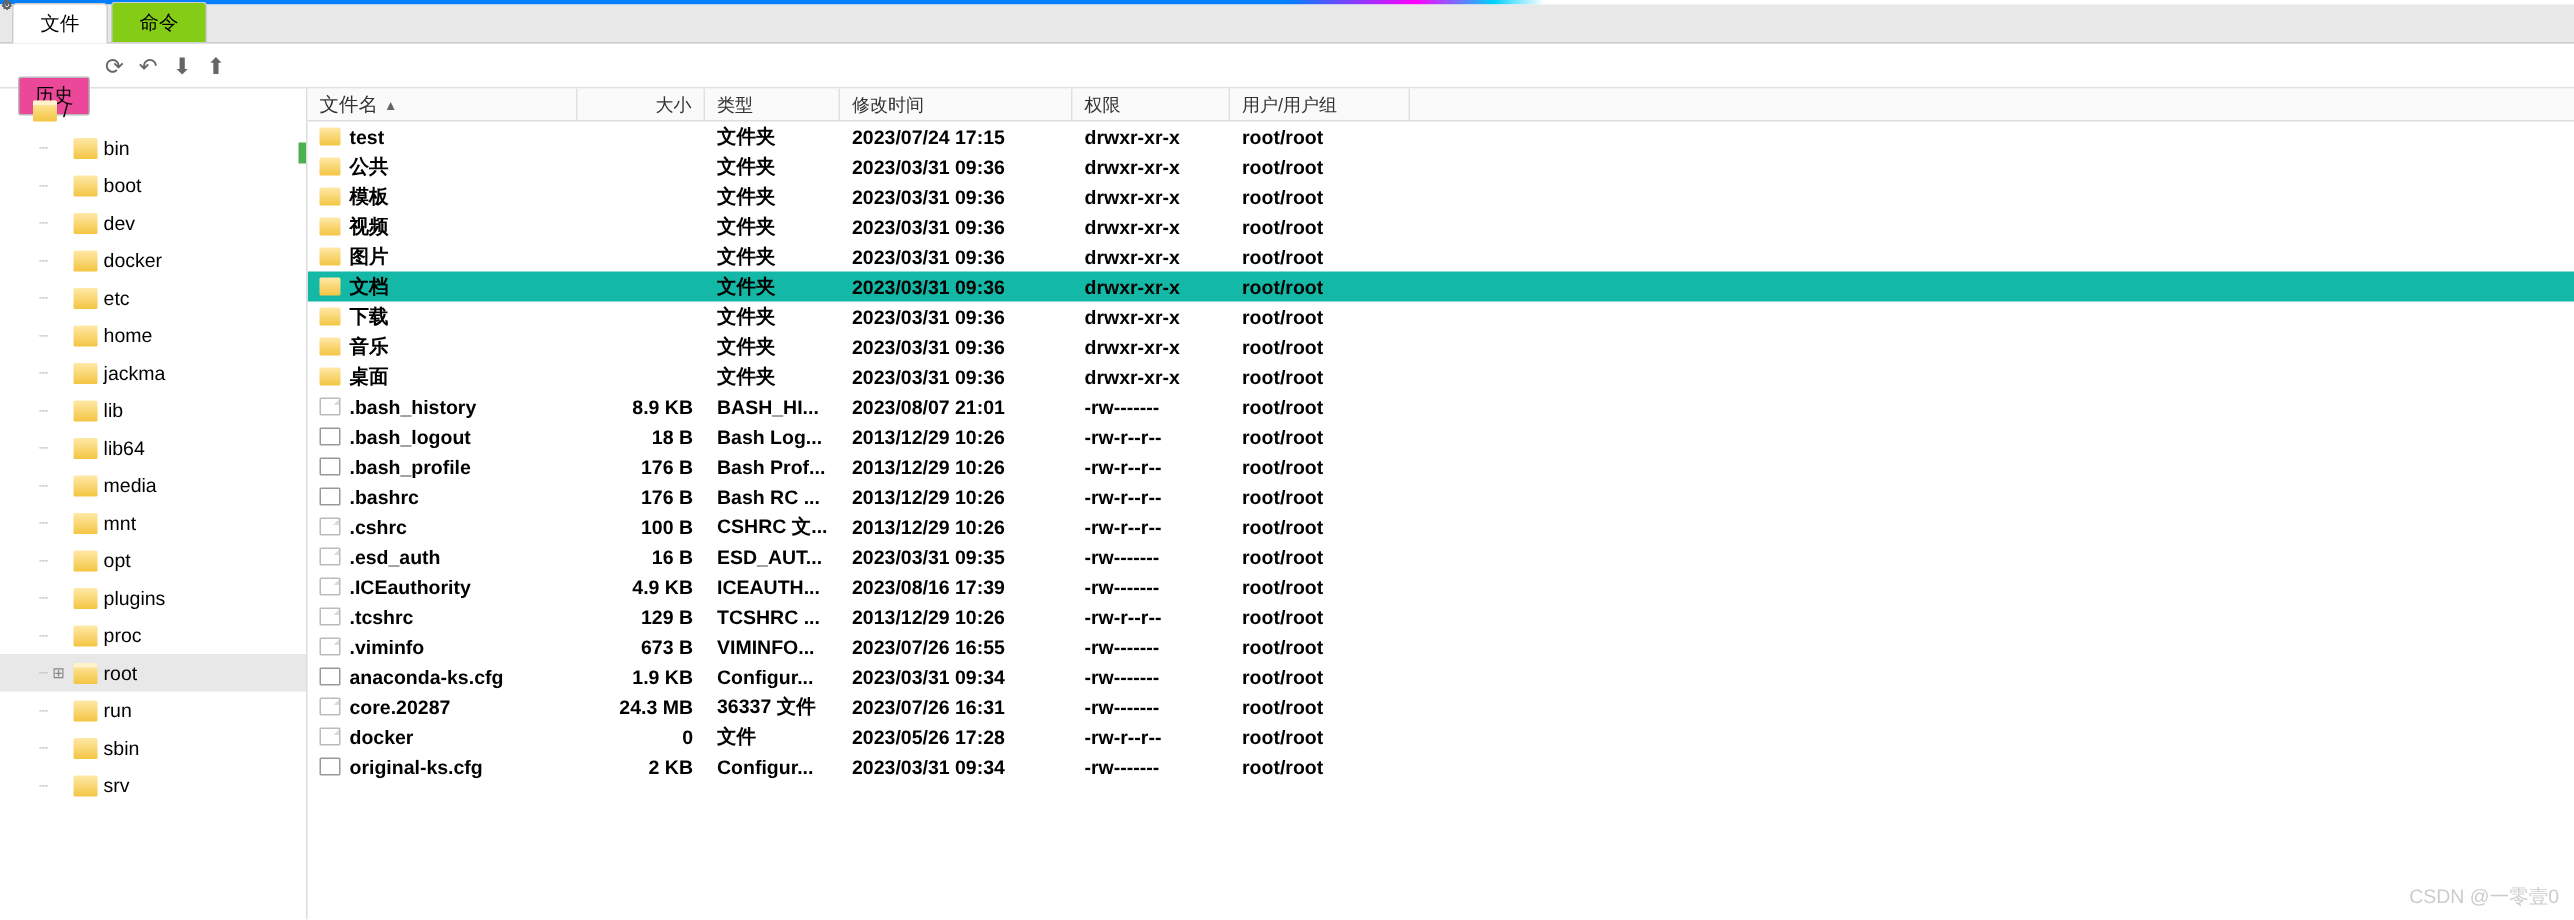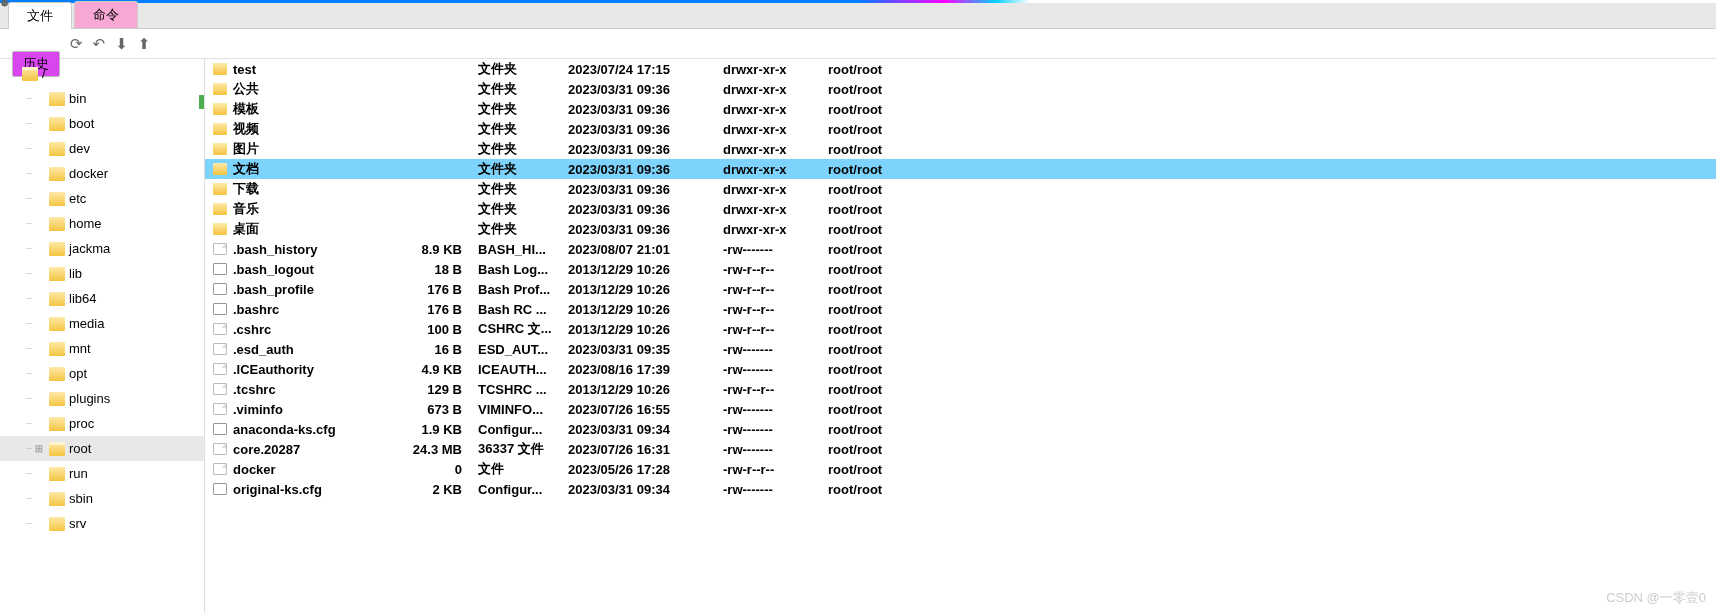--- a/index.html
+++ b/index.html
@@ -8,7 +8,7 @@
 .topbar { height: 3px; background: linear-gradient(90deg, #0080ff 0%, #0080ff 50%, #ff00ff 55%, #00d0ff 58%, #fff 60%); }
 
 .tabs { height: 26px; background: #e8e8e8; border-bottom: 1px solid #ccc; display: flex; align-items: flex-end; padding-left: 8px; }
-.tab { padding: 4px 18px; border: 1px solid #ccc; border-bottom: none; background: #f9a8d4; margin-right: 2px; cursor: pointer; border-radius: 3px 3px 0 0; }
+.tab { padding: 4px 18px; border: 1px solid #ccc; border-bottom: none; background: #84cc16; margin-right: 2px; cursor: pointer; border-radius: 3px 3px 0 0; }
 .tab.active { background: #fff; position: relative; top: 1px; }
 
 .pathbar { height: 30px; display: flex; align-items: center; padding: 0 8px; border-bottom: 1px solid #e0e0e0; }

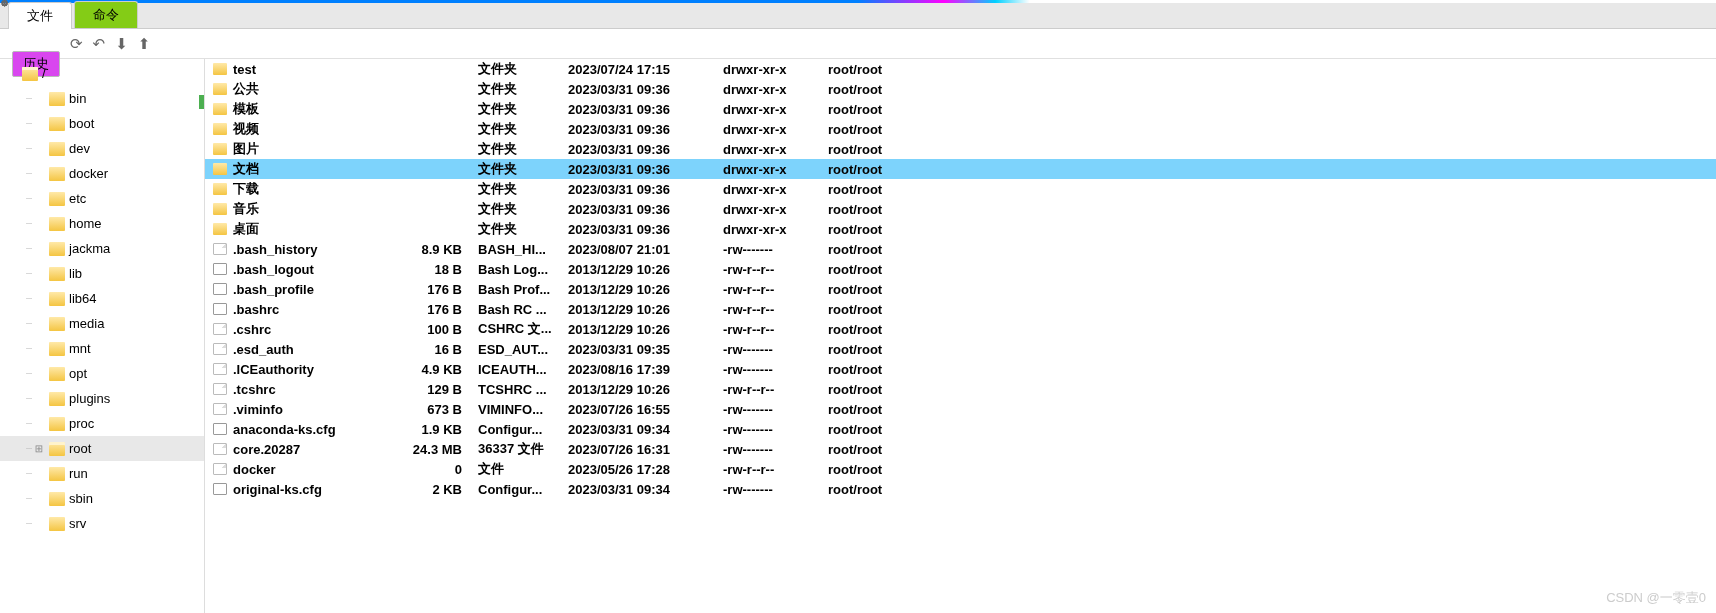--- a/index.html
+++ b/index.html
@@ -13,7 +13,7 @@
 
 .pathbar { height: 30px; display: flex; align-items: center; padding: 0 8px; border-bottom: 1px solid #e0e0e0; }
 .pathbar .path { flex: 1; color: #666; padding-left: 4px; }
-.pathbar .btn { padding: 3px 10px; border: 1px solid #bbb; background: #d946ef; border-radius: 2px; cursor: pointer; margin-left: 4px; margin-top: 41px; }
+.pathbar .btn { padding: 3px 10px; border: 1px solid #bbb; background: #ec4899; border-radius: 2px; cursor: pointer; margin-left: 4px; margin-top: 41px; }
 .pathbar .icon { margin-left: 10px; color: #666; cursor: pointer; font-size: 15px; }
 
 .main { display: flex; height: calc(100% - 59px); }

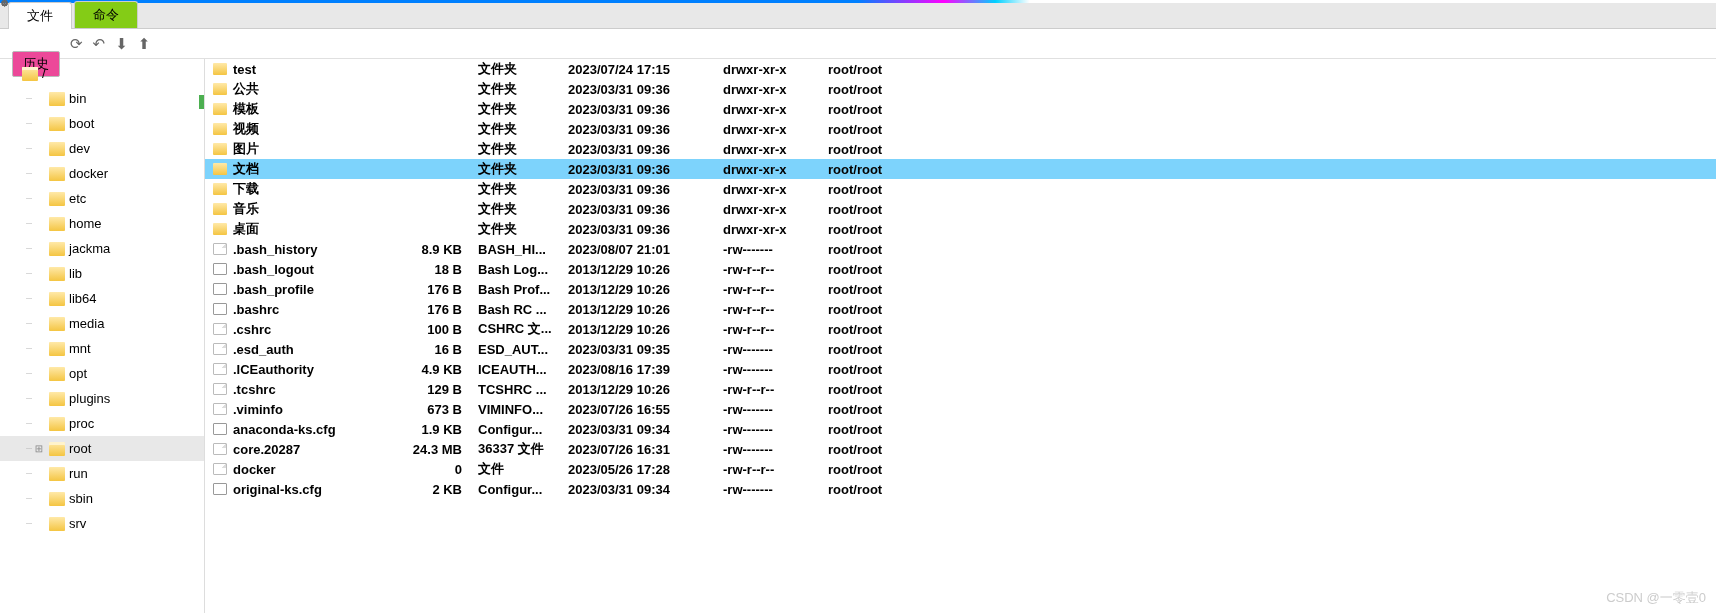--- a/index.html
+++ b/index.html
@@ -186,6 +186,17 @@
       </div>
     </div>
   <div class="list">
+    <div class="list-header">
+      <div class="col c-name">
+          <span>文件名</span>
+          <span class="sort">▲</span>
+        </div>
+      <div class="col c-size">大小</div>
+      <div class="col c-type">类型</div>
+      <div class="col c-date">修改时间</div>
+      <div class="col c-perm">权限</div>
+      <div class="col c-owner">用户/用户组</div>
+    </div>
     <div id="rows">
         <div class="row">
           <div class="cell c-name">

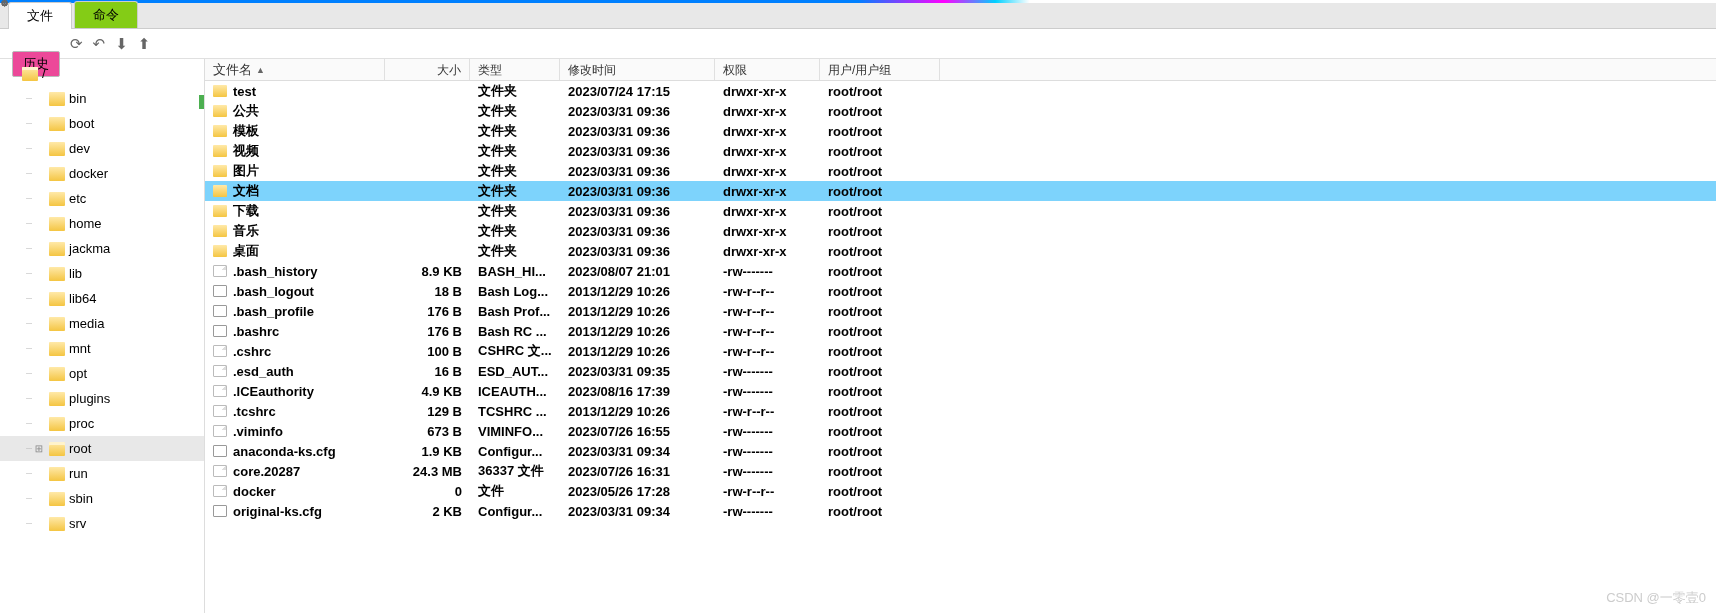--- a/index.html
+++ b/index.html
@@ -33,7 +33,7 @@
 .list-header .col { padding: 3px 8px; border-right: 1px solid #e0e0e0; font-size: 12px; color: #333; }
 .list-header .sort { font-size: 9px; color: #666; margin-left: 4px; }
 .row { height: 20px; display: flex; align-items: center; font-weight: bold; }
-.row.selected { background: #7dd3fc; }
+.row.selected { background: #14b8a6; }
 .row .cell { padding: 0 8px; overflow: hidden; white-space: nowrap; text-overflow: ellipsis; font-size: 13px; }
 .c-name { width: 180px; display: flex; align-items: center; }
 .c-size { width: 85px; text-align: right; }

